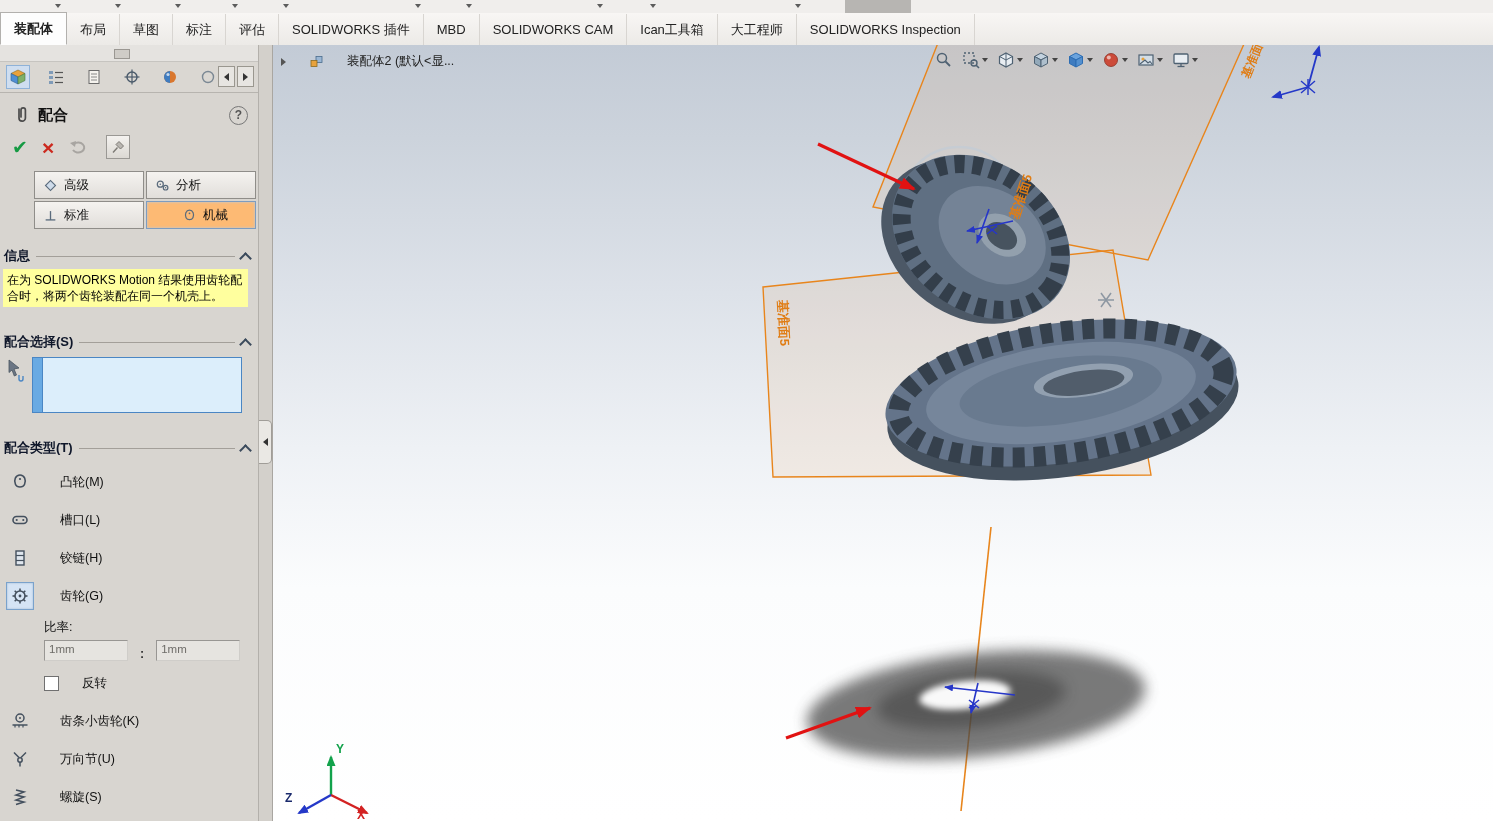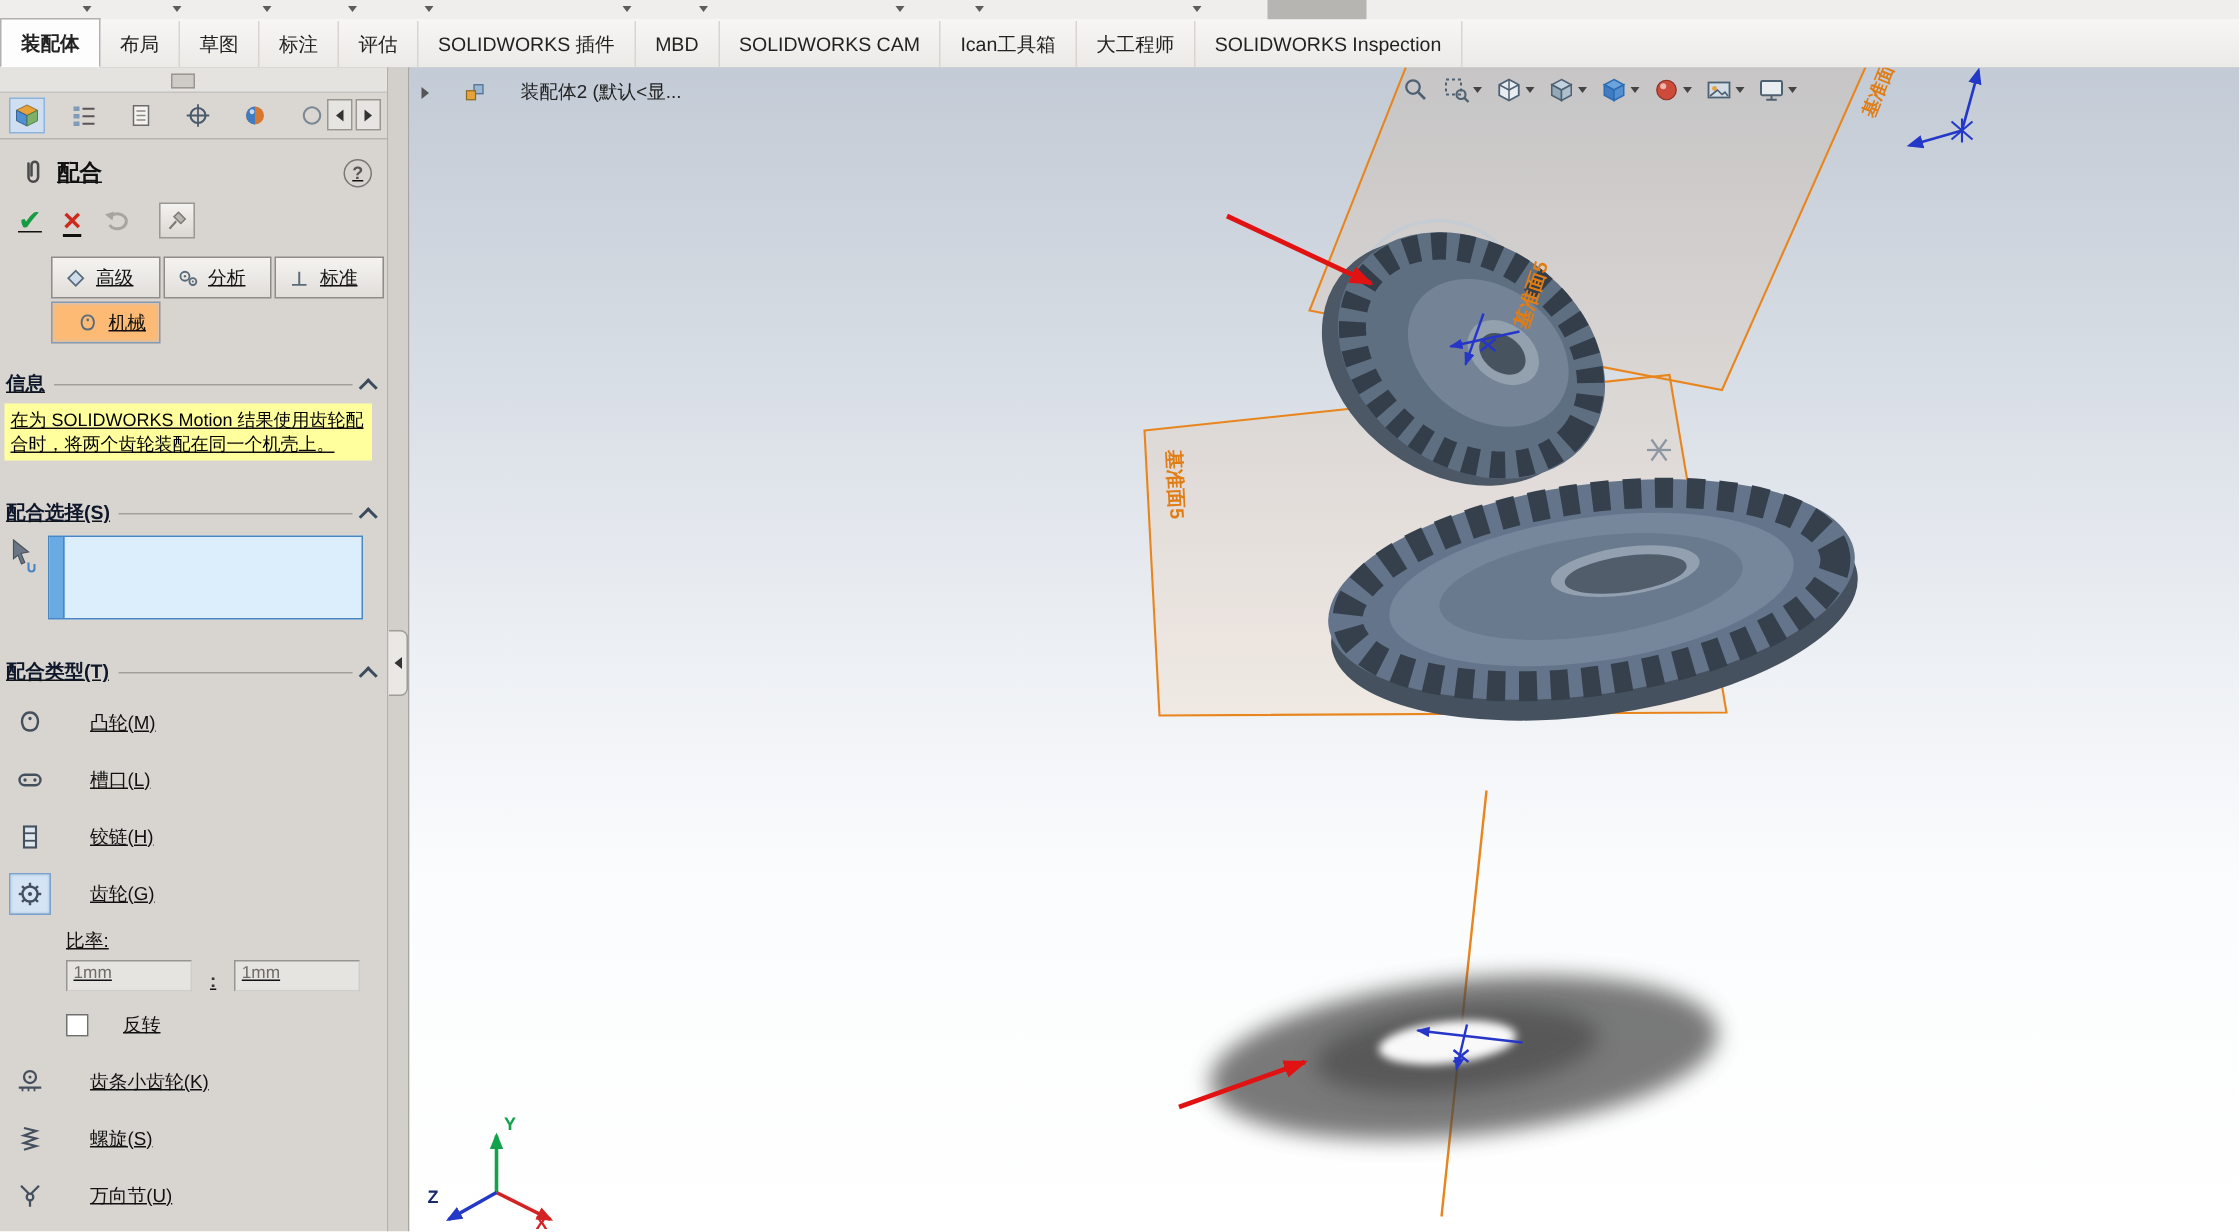--- a/index.html
+++ b/index.html
@@ -20,7 +20,7 @@
   .rtab.active{background:#fdfdfd;font-weight:bold;border:1px solid #b2b0ad;border-bottom:1px solid #fdfdfd;}
   
   .lpanel{position:absolute;left:0;top:45px;width:258px;height:776px;background:#d8d5d0;
-          border-right:1px solid #b3b0ab;overflow:hidden;font-size:12.5px;color:#111;text-decoration:underline;}
+          border-right:1px solid #b3b0ab;overflow:hidden;font-size:12.5px;color:#111;}
   .strip1{height:16px;background:#e5e3e0;border-bottom:1px solid #c6c4c0;position:relative;}
   .grip{position:absolute;left:114px;top:4px;width:14px;height:8px;background:#cfccc7;border:1px solid #9a9792;}
   .panetabs{height:30px;background:#dad7d2;border-bottom:1px solid #b7b4af;display:flex;

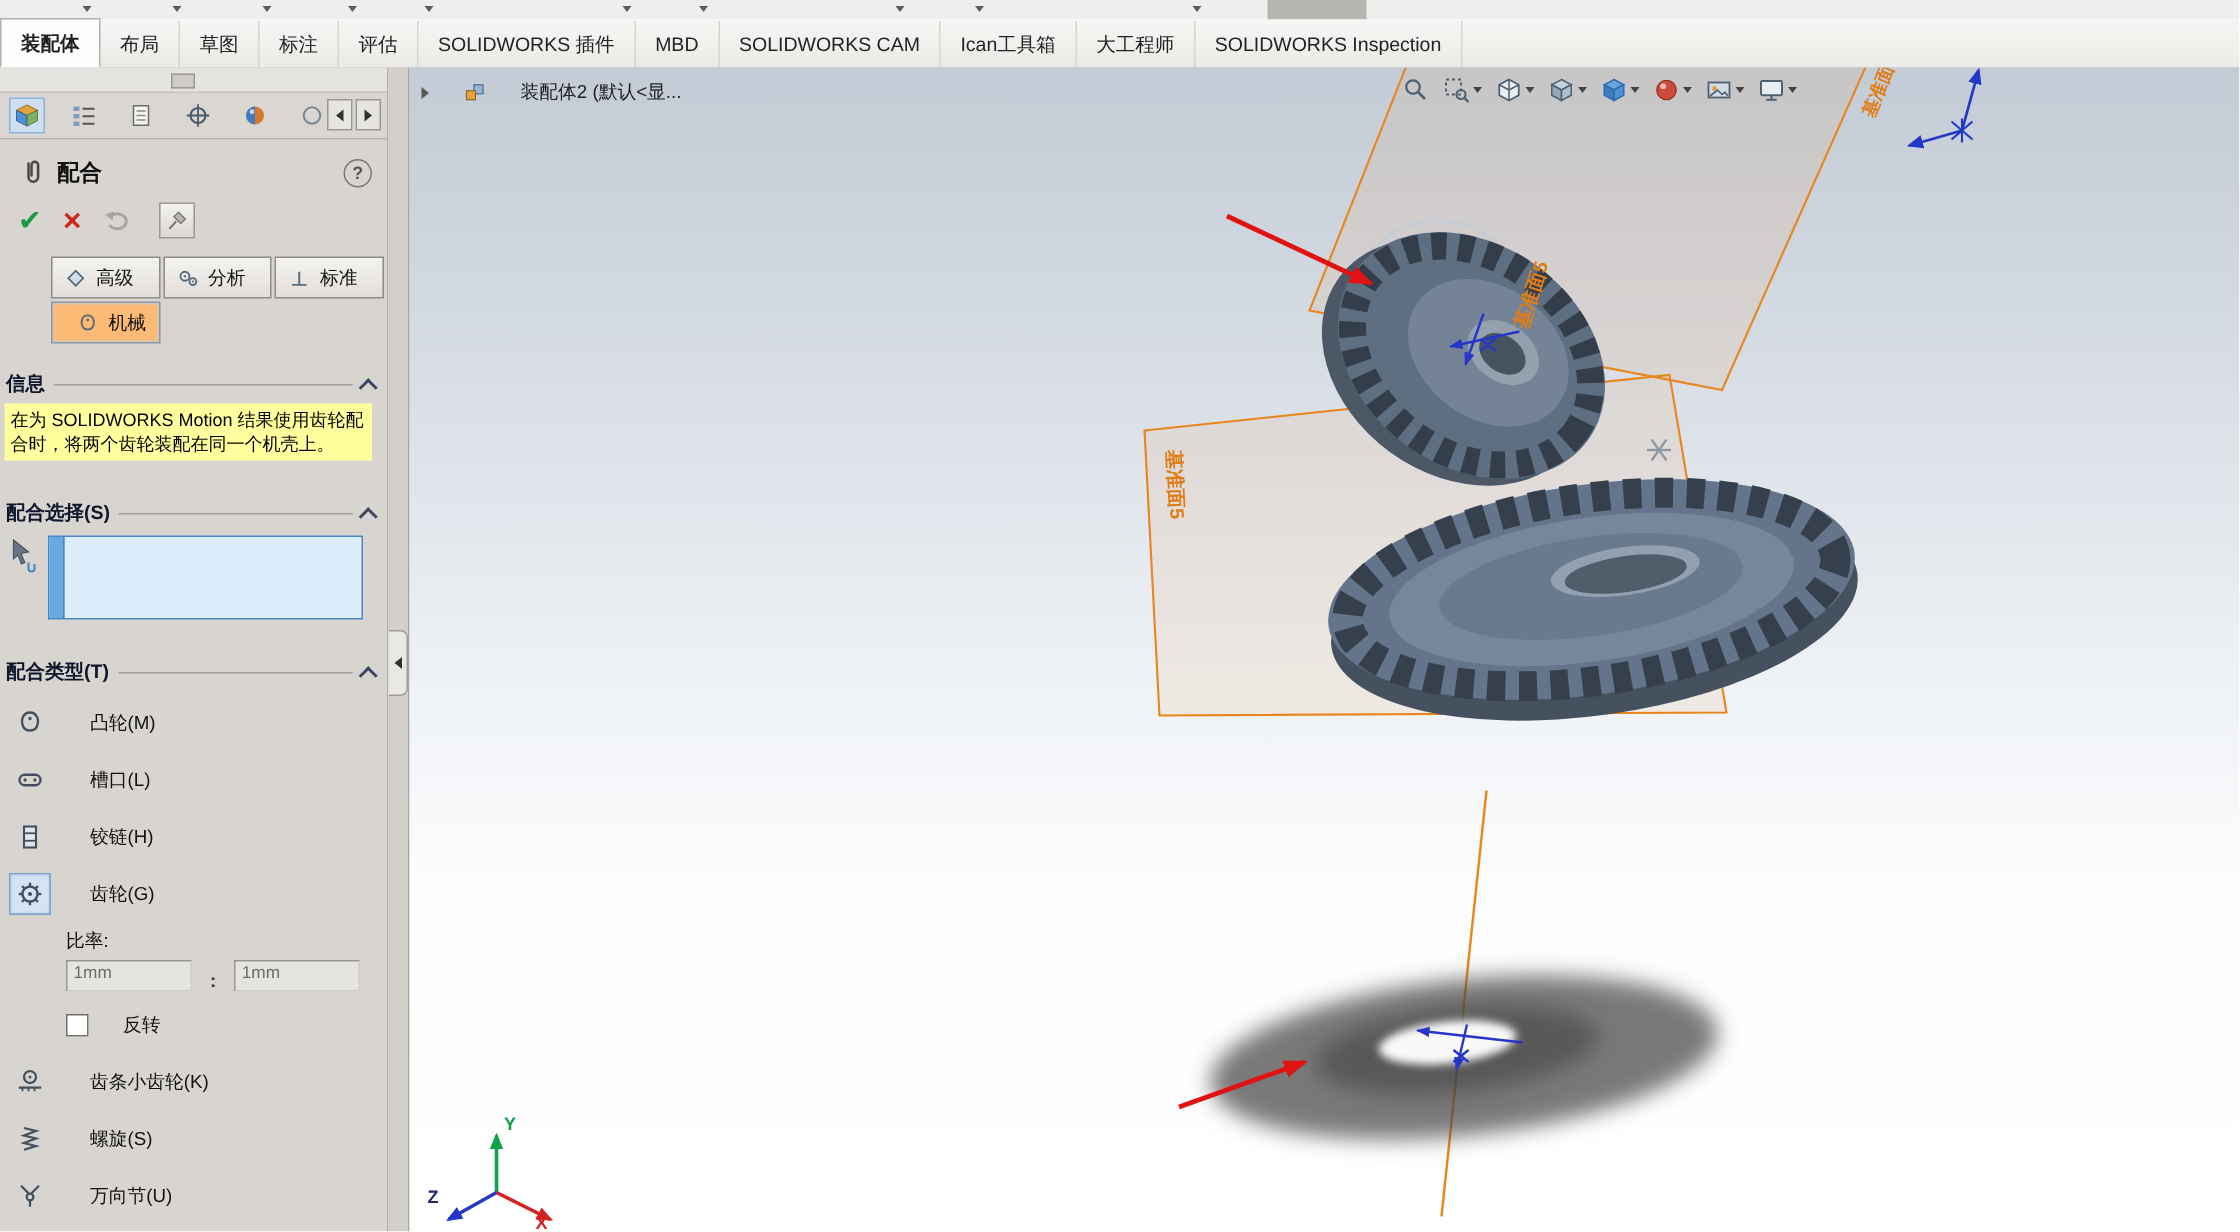--- a/index.html
+++ b/index.html
@@ -40,7 +40,7 @@
   .cancel{color:#cc2a1f;font-size:21px;font-weight:bold;line-height:1;}
   .pinbtn{width:22px;height:22px;background:linear-gradient(#f4f2ef,#dbd8d3);border:1px solid #9a9894;
           display:flex;align-items:center;justify-content:center;margin-left:4px;}
-  .mode-grid{margin:10px 2px 0 2px;display:grid;grid-template-columns:1fr 1fr 1fr;gap:2px;padding-left:32px;}
+  .mode-grid{margin:10px 2px 0 2px;display:grid;grid-template-columns:1fr 1fr;gap:2px;padding-left:32px;}
   .mode-btn{height:26px;background:linear-gradient(#f5f3f0,#e1deda);border:1px solid #8f8d89;
             display:flex;align-items:center;gap:6px;padding-left:8px;font-size:12.5px;}
   .mode-btn.active{background:#fdba74;border-color:#7d9cc0;box-shadow:inset 0 0 3px #b8cbdf;justify-content:center;}

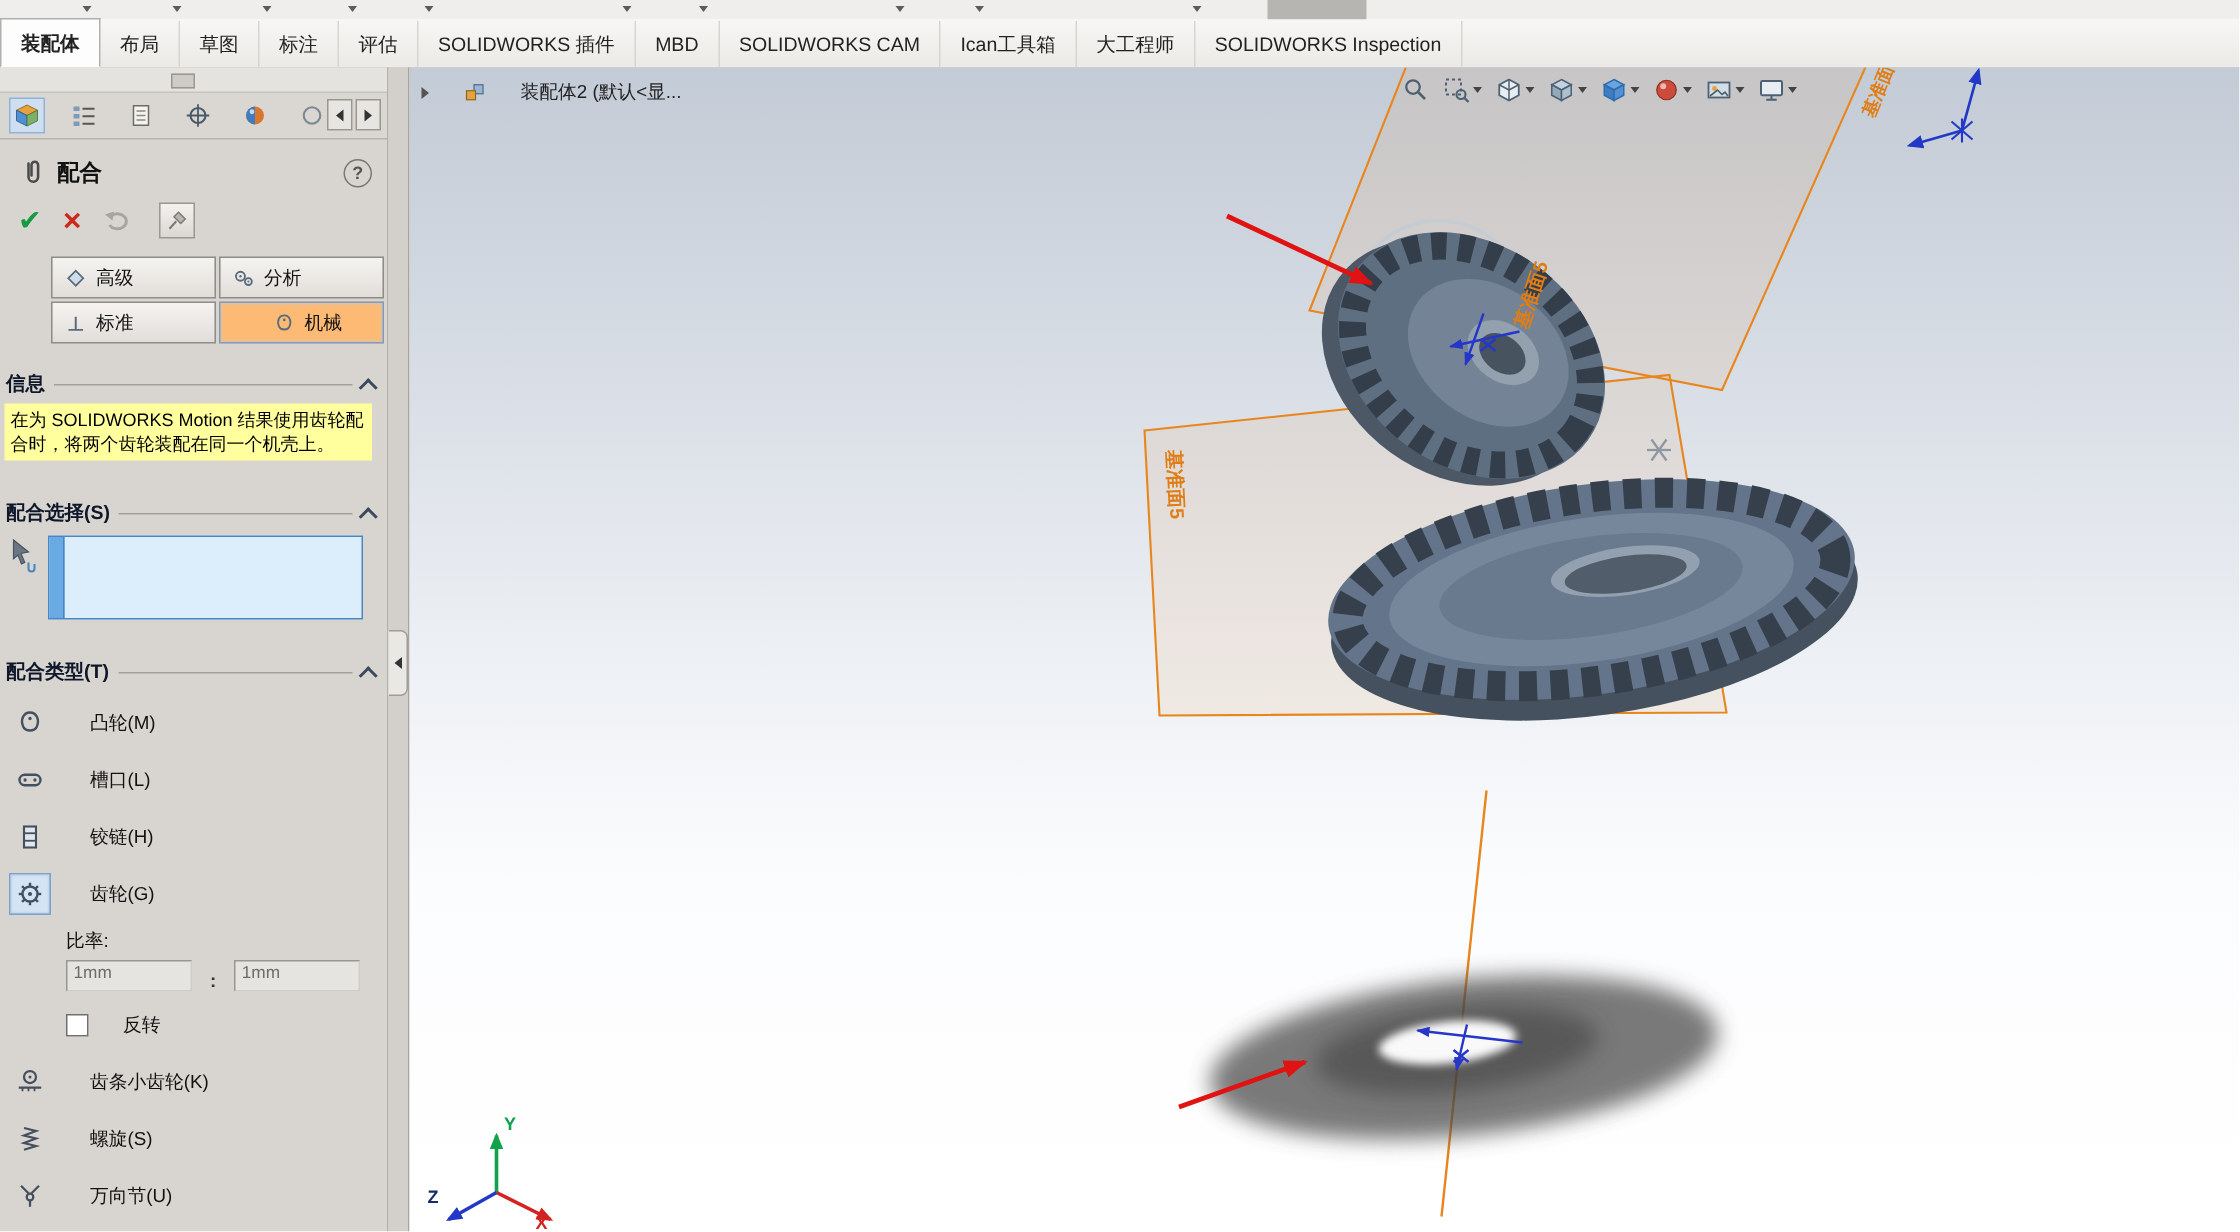--- a/index.html
+++ b/index.html
@@ -343,15 +343,6 @@
   <div class="trow">
     <div class="tico">
       <svg width="20" height="20" viewBox="0 0 20 20">
-        <path d="M6,3 L14,5 L6,8 L14,10 L6,13 L14,15 L6,17.5" fill="none" stroke="#44505e" stroke-width="1.5"></path>
-      </svg>
-    </div>
-    <span class="tlabel">螺旋(S)</span>
-  </div>
-
-  <div class="trow">
-    <div class="tico">
-      <svg width="20" height="20" viewBox="0 0 20 20">
         <line x1="4" y1="3.5" x2="9" y2="8.5" stroke="#44505e" stroke-width="1.5"></line>
         <line x1="16" y1="3.5" x2="11" y2="8.5" stroke="#44505e" stroke-width="1.5"></line>
         <circle cx="10" cy="11" r="2.2" fill="none" stroke="#44505e" stroke-width="1.5"></circle>
@@ -359,6 +350,15 @@
       </svg>
     </div>
     <span class="tlabel">万向节(U)</span>
+  </div>
+
+  <div class="trow">
+    <div class="tico">
+      <svg width="20" height="20" viewBox="0 0 20 20">
+        <path d="M6,3 L14,5 L6,8 L14,10 L6,13 L14,15 L6,17.5" fill="none" stroke="#44505e" stroke-width="1.5"></path>
+      </svg>
+    </div>
+    <span class="tlabel">螺旋(S)</span>
   </div>
 </aside>
 

